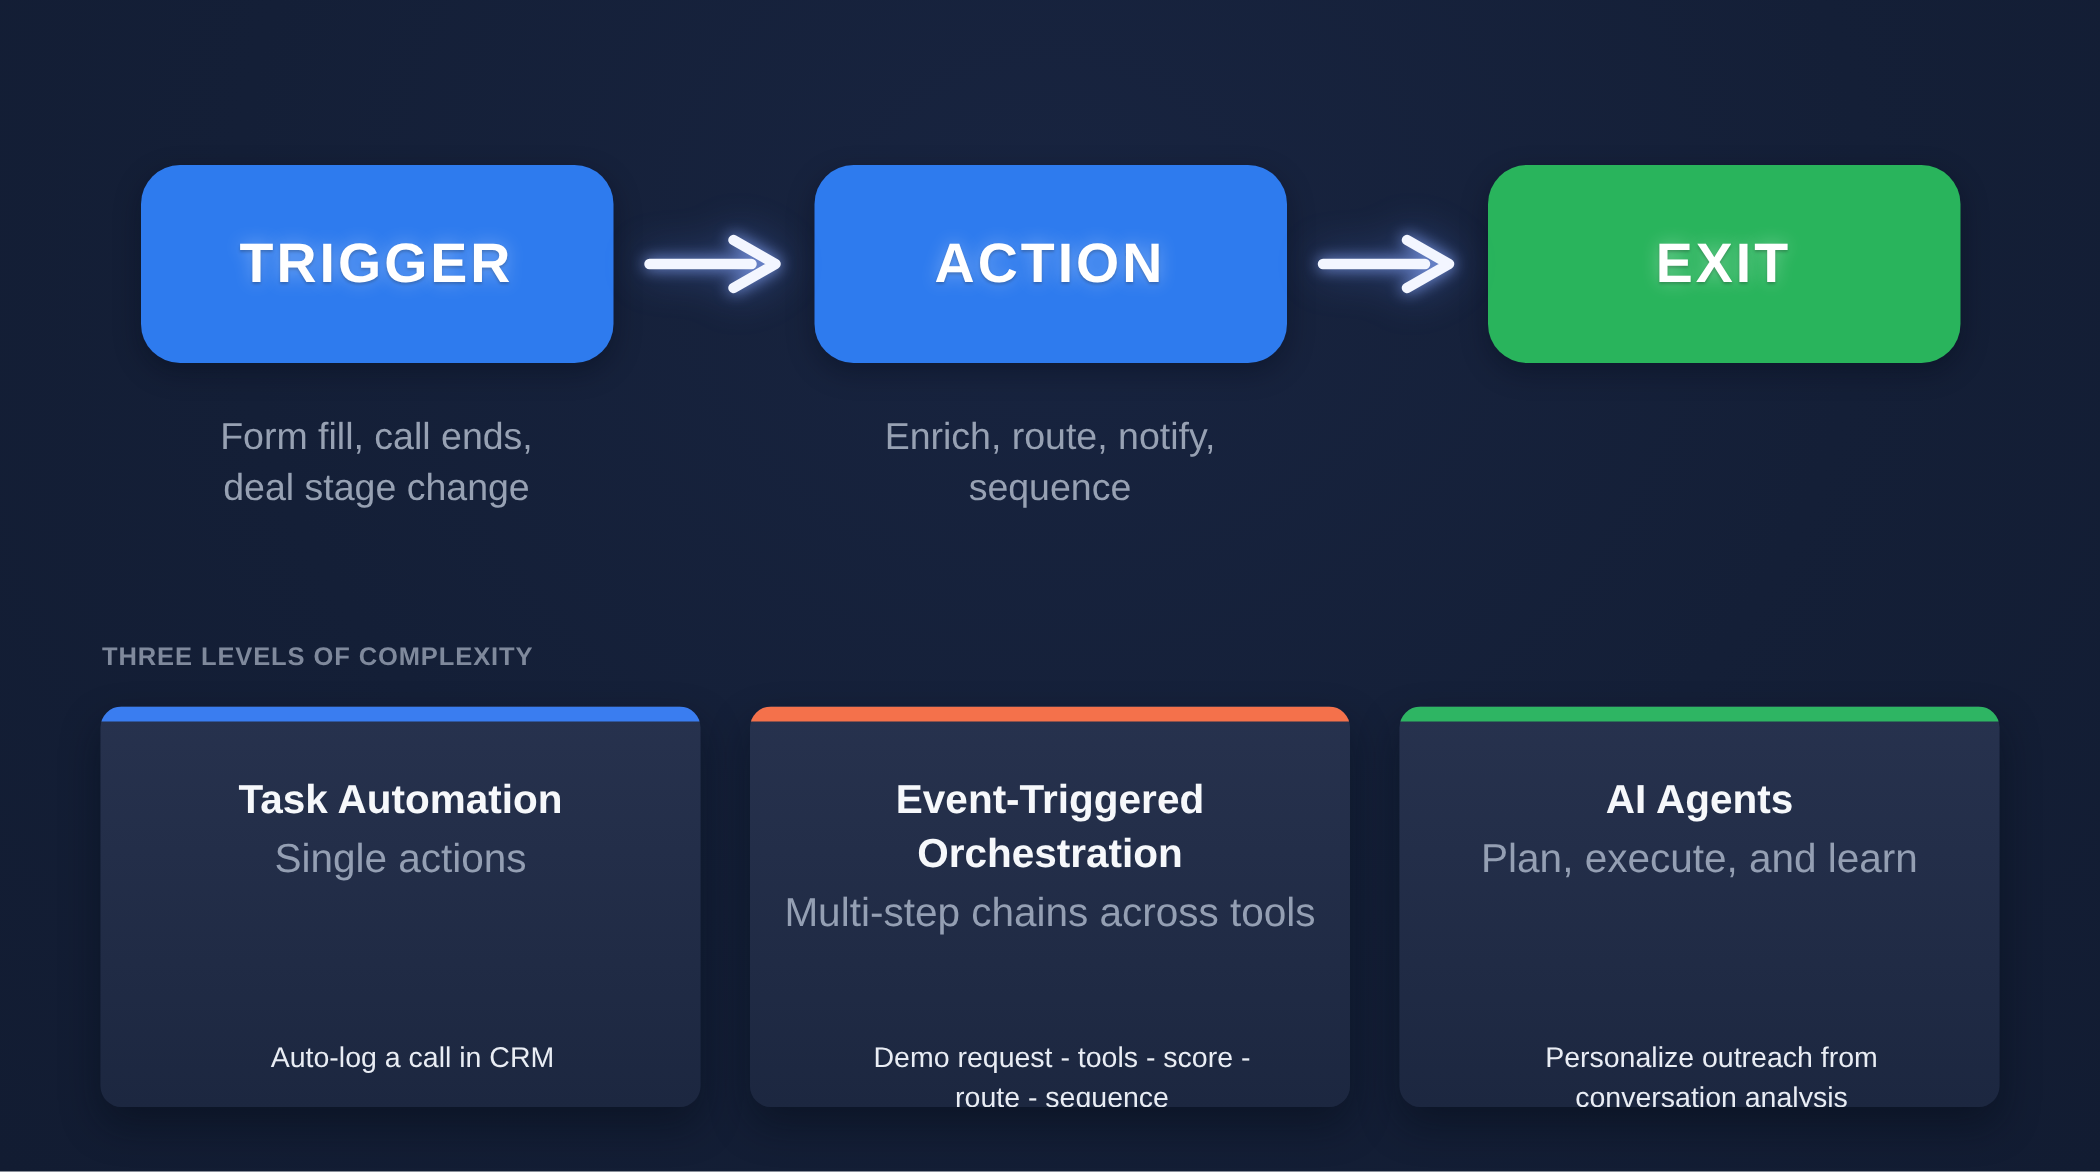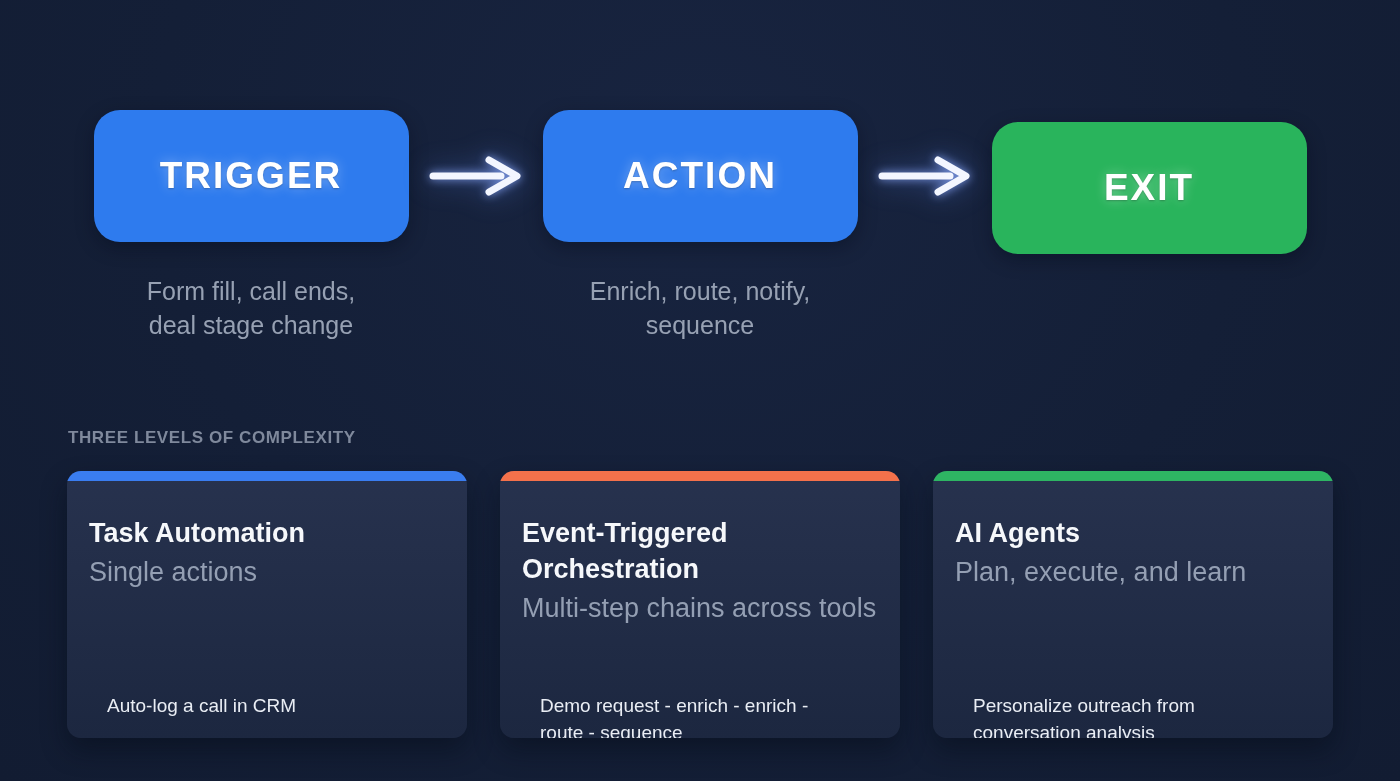--- a/index.html
+++ b/index.html
@@ -150,7 +150,7 @@
   </div>
 
   <div class="flow-col">
-    <div class="flow-box" style="background: rgb(41, 180, 92); margin-top: 12px;">
+    <div class="flow-box" style="background: rgb(41, 180, 92);">
       <div class="flow-label">EXIT</div>
     </div>
   </div>

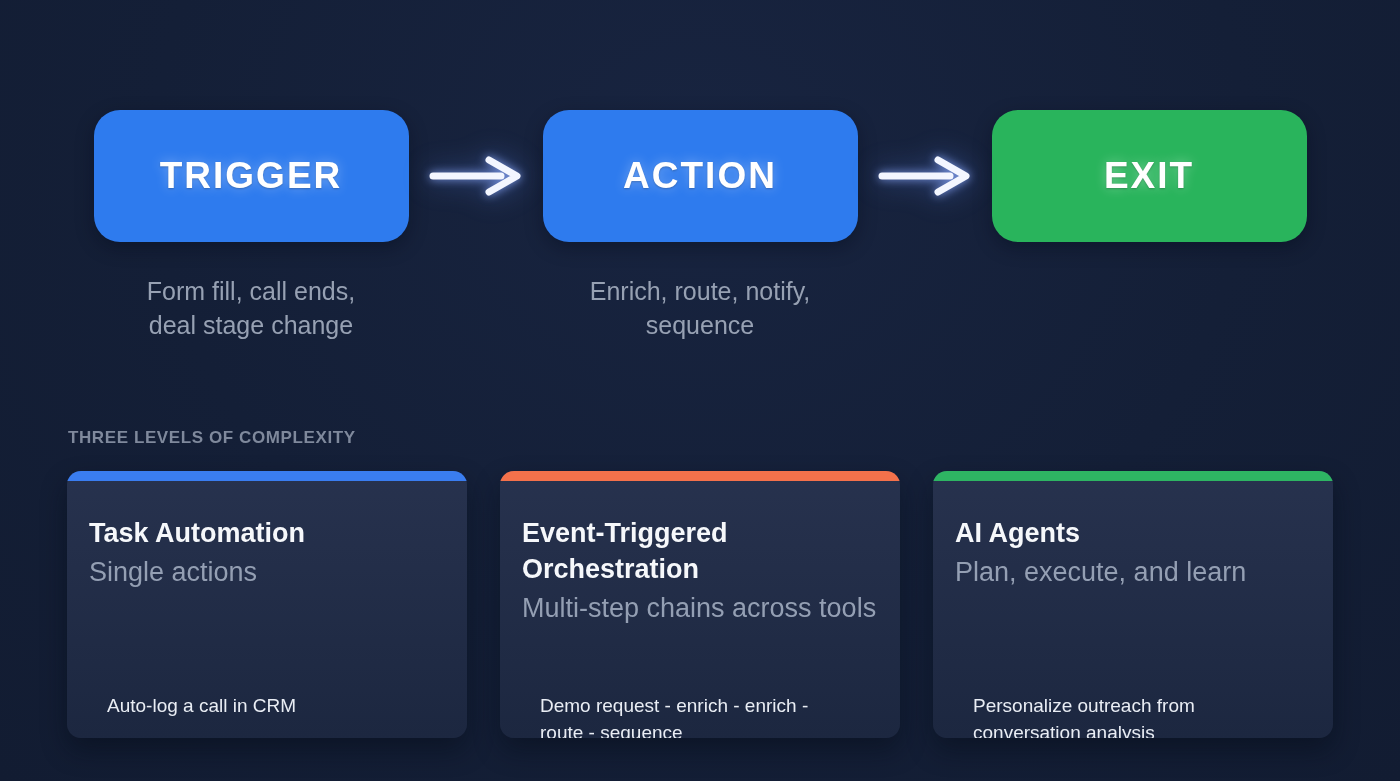--- a/index.html
+++ b/index.html
@@ -84,7 +84,7 @@
     position:relative;
     height:257px;
     padding:0 22px;
-    text-align:left;
+    text-align:center;
     margin-top:21px;
   }
   .card-title {

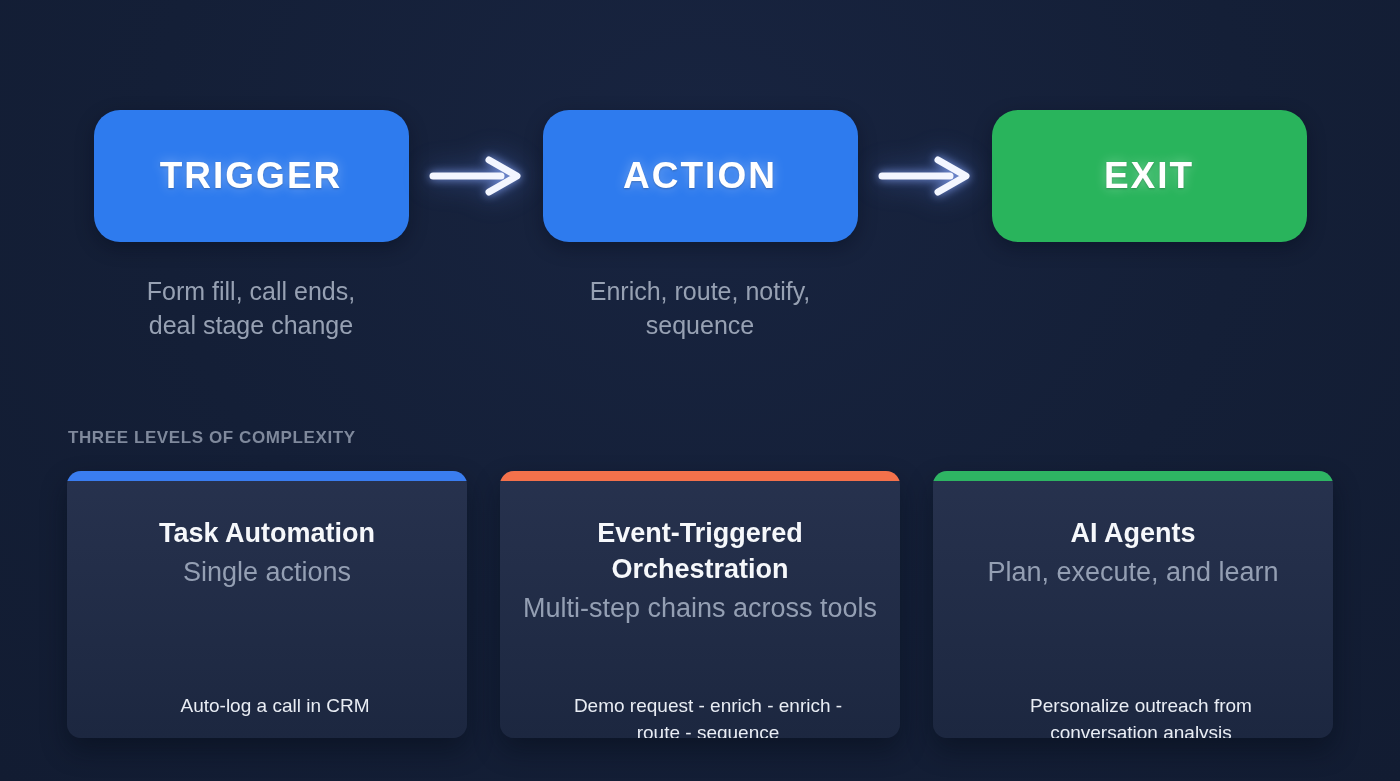--- a/index.html
+++ b/index.html
@@ -191,7 +191,7 @@
         <span></span>
       </div>
       <div class="card-example">
-        <span>Demo request - enrich - enrich -</span>
+        <span>Demo request - tools - score -</span>
         <span>route - sequence</span>
       </div>
     </div>

